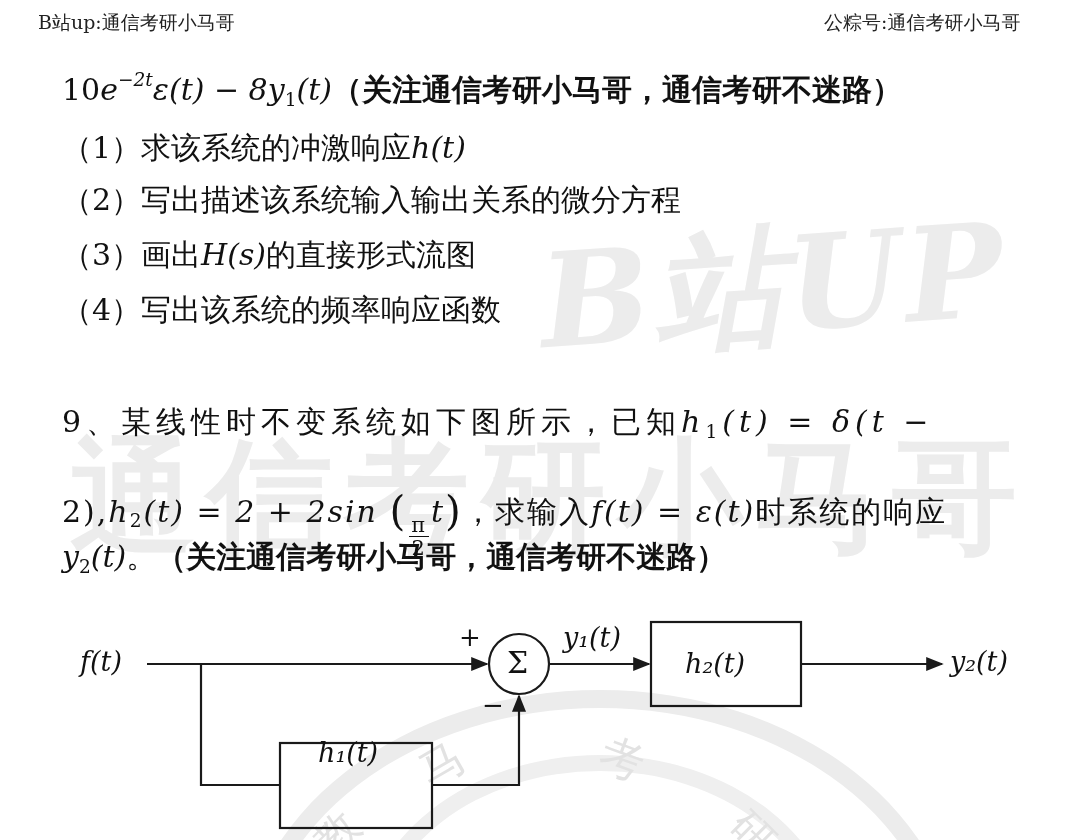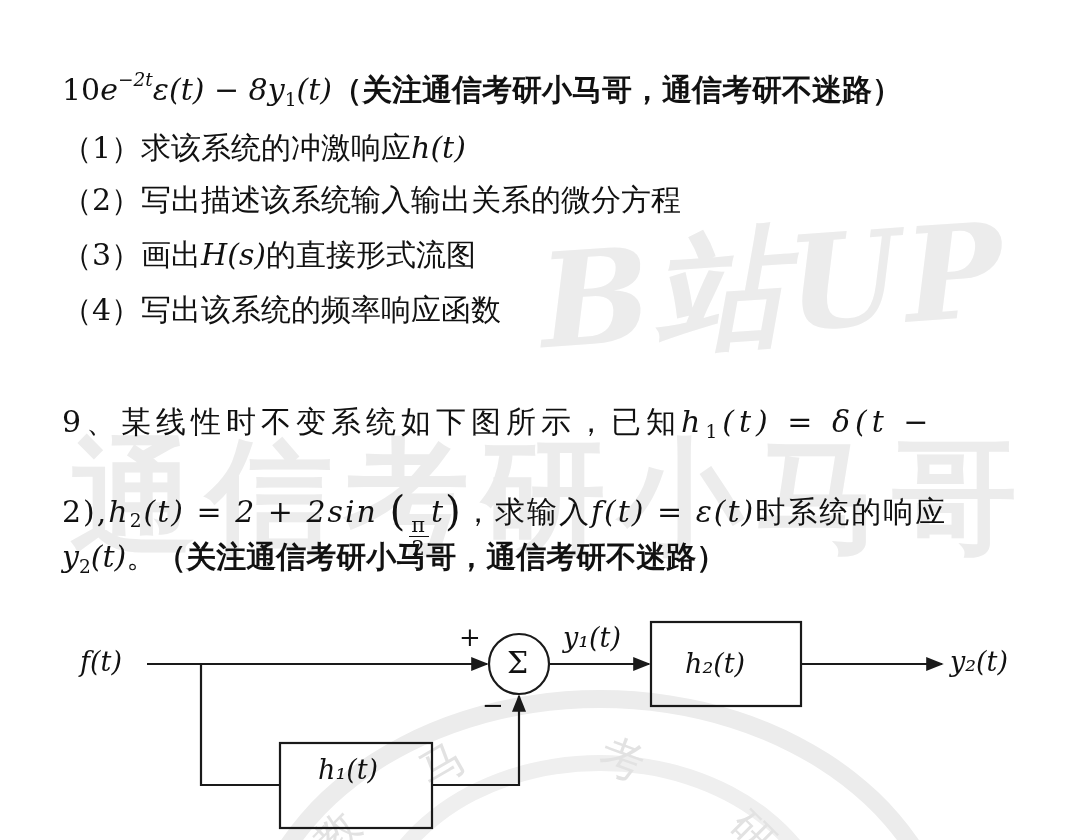--- a/index.html
+++ b/index.html
@@ -151,6 +151,7 @@
 <body>
 
 <div class="header">
+  <span class="h-left">B站up:通信考研小马哥</span>
 </div>
 
 <div class="wm wm-bup">B站UP</div>

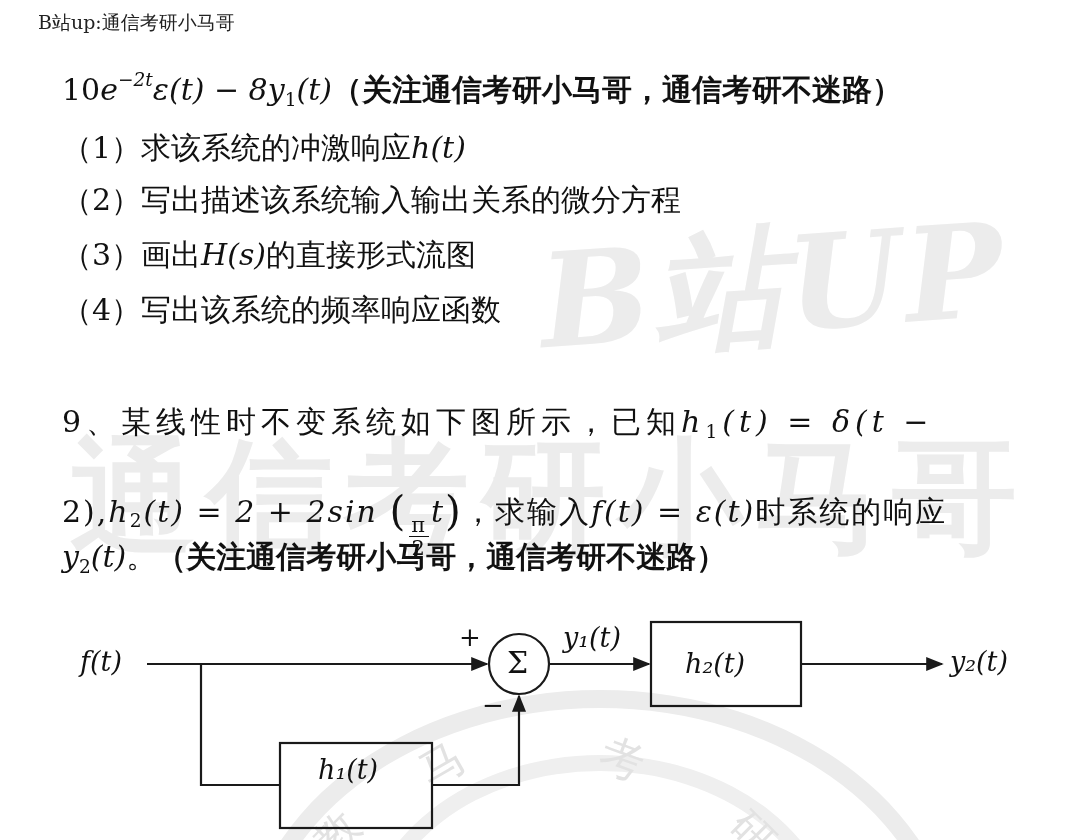--- a/index.html
+++ b/index.html
@@ -152,6 +152,7 @@
 
 <div class="header">
   <span class="h-left">B站up:通信考研小马哥</span>
+  <span class="h-right">公粽号:通信考研小马哥</span>
 </div>
 
 <div class="wm wm-bup">B站UP</div>

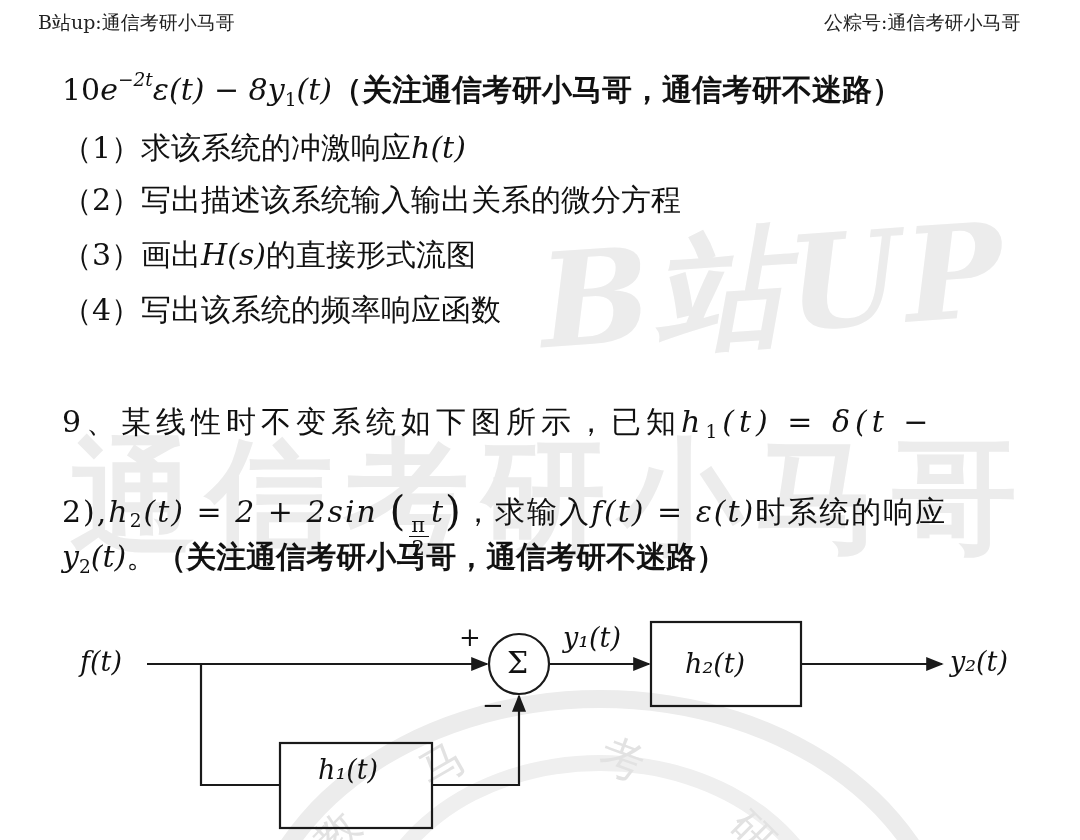--- a/index.html
+++ b/index.html
@@ -229,7 +229,7 @@
 <div class="dlabel sigma" style="left:507px;top:645px;">Σ</div>
 <div class="dlabel" style="left:563px;top:622px;">y₁(t)</div>
 <div class="dlabel" style="left:685px;top:648px;">h₂(t)</div>
-<div class="dlabel" style="left:318px;top:754px;">h₁(t)</div>
+<div class="dlabel" style="left:318px;top:737px;">h₁(t)</div>
 <div class="dlabel" style="left:950px;top:646px;">y₂(t)</div>
 
 </body></html>

